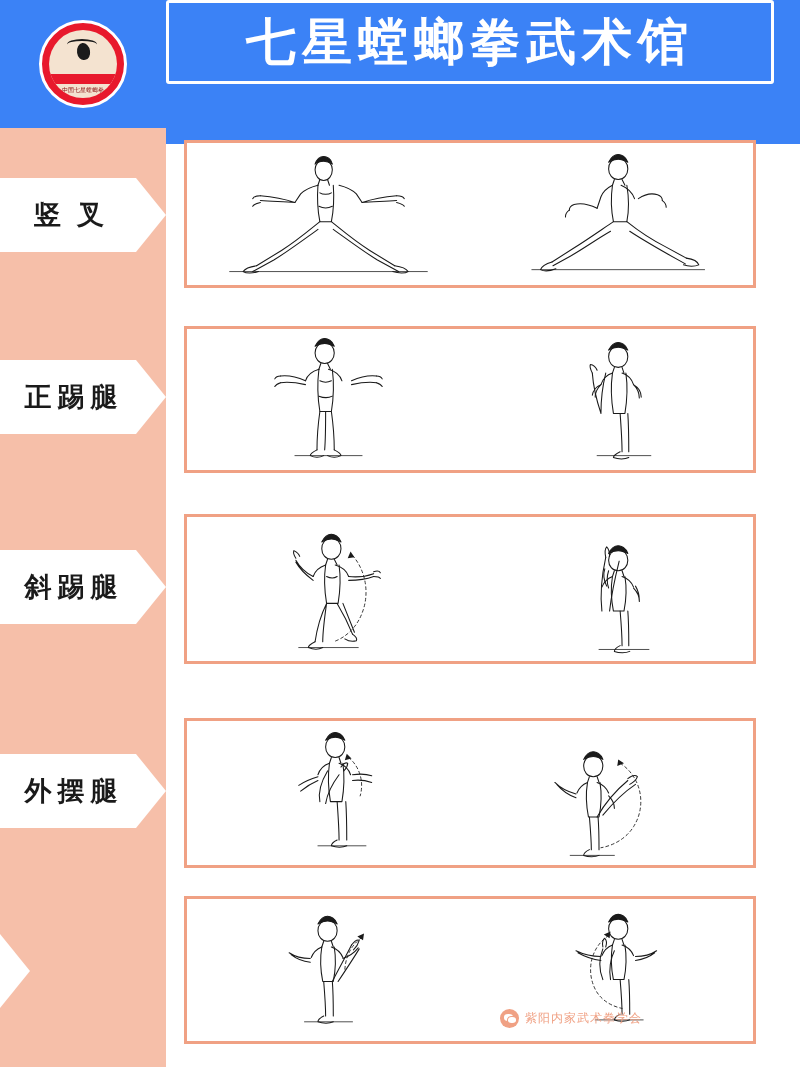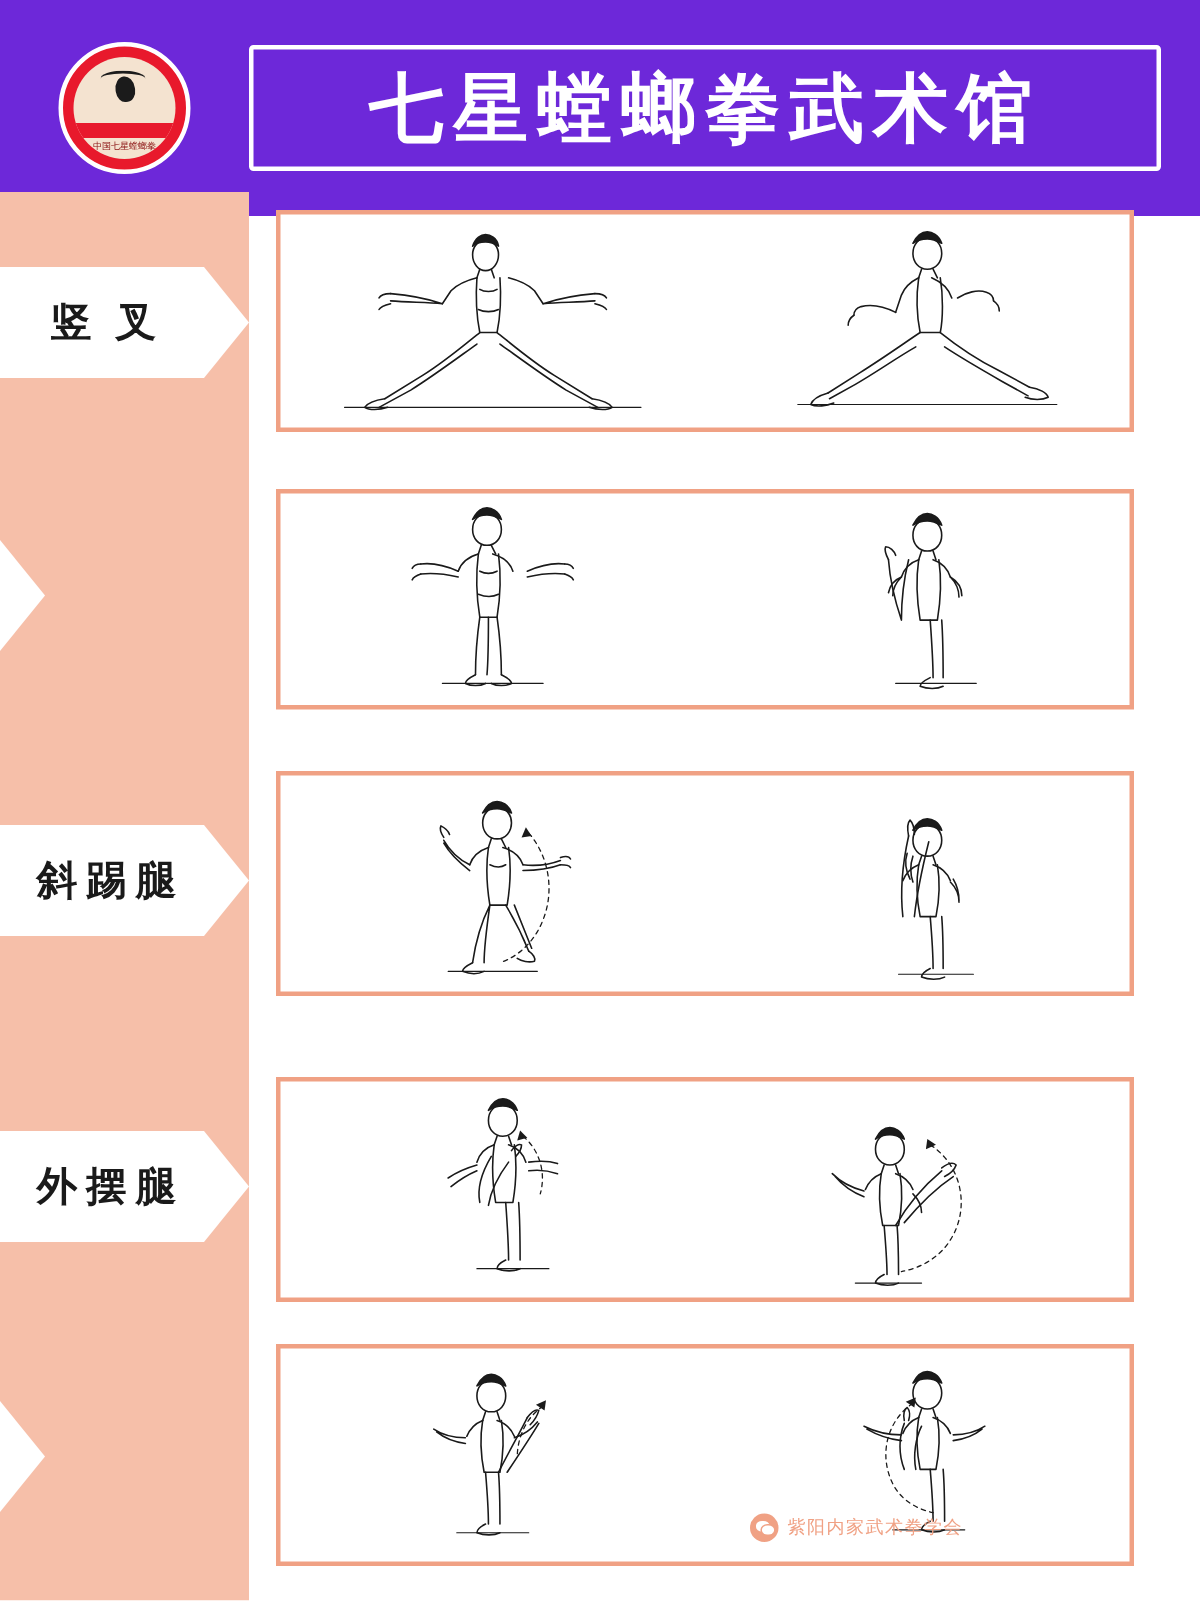--- a/index.html
+++ b/index.html
@@ -22,9 +22,9 @@
     top: 0;
     width: 800px;
     height: 144px;
-    background: #6d28d9;
-    display: flex;
-    align-items: center;
+    background: #3b82f6;
+    display: flex;
+    align-items: flex-start;
   }
   .logo-wrap {
     width: 166px;

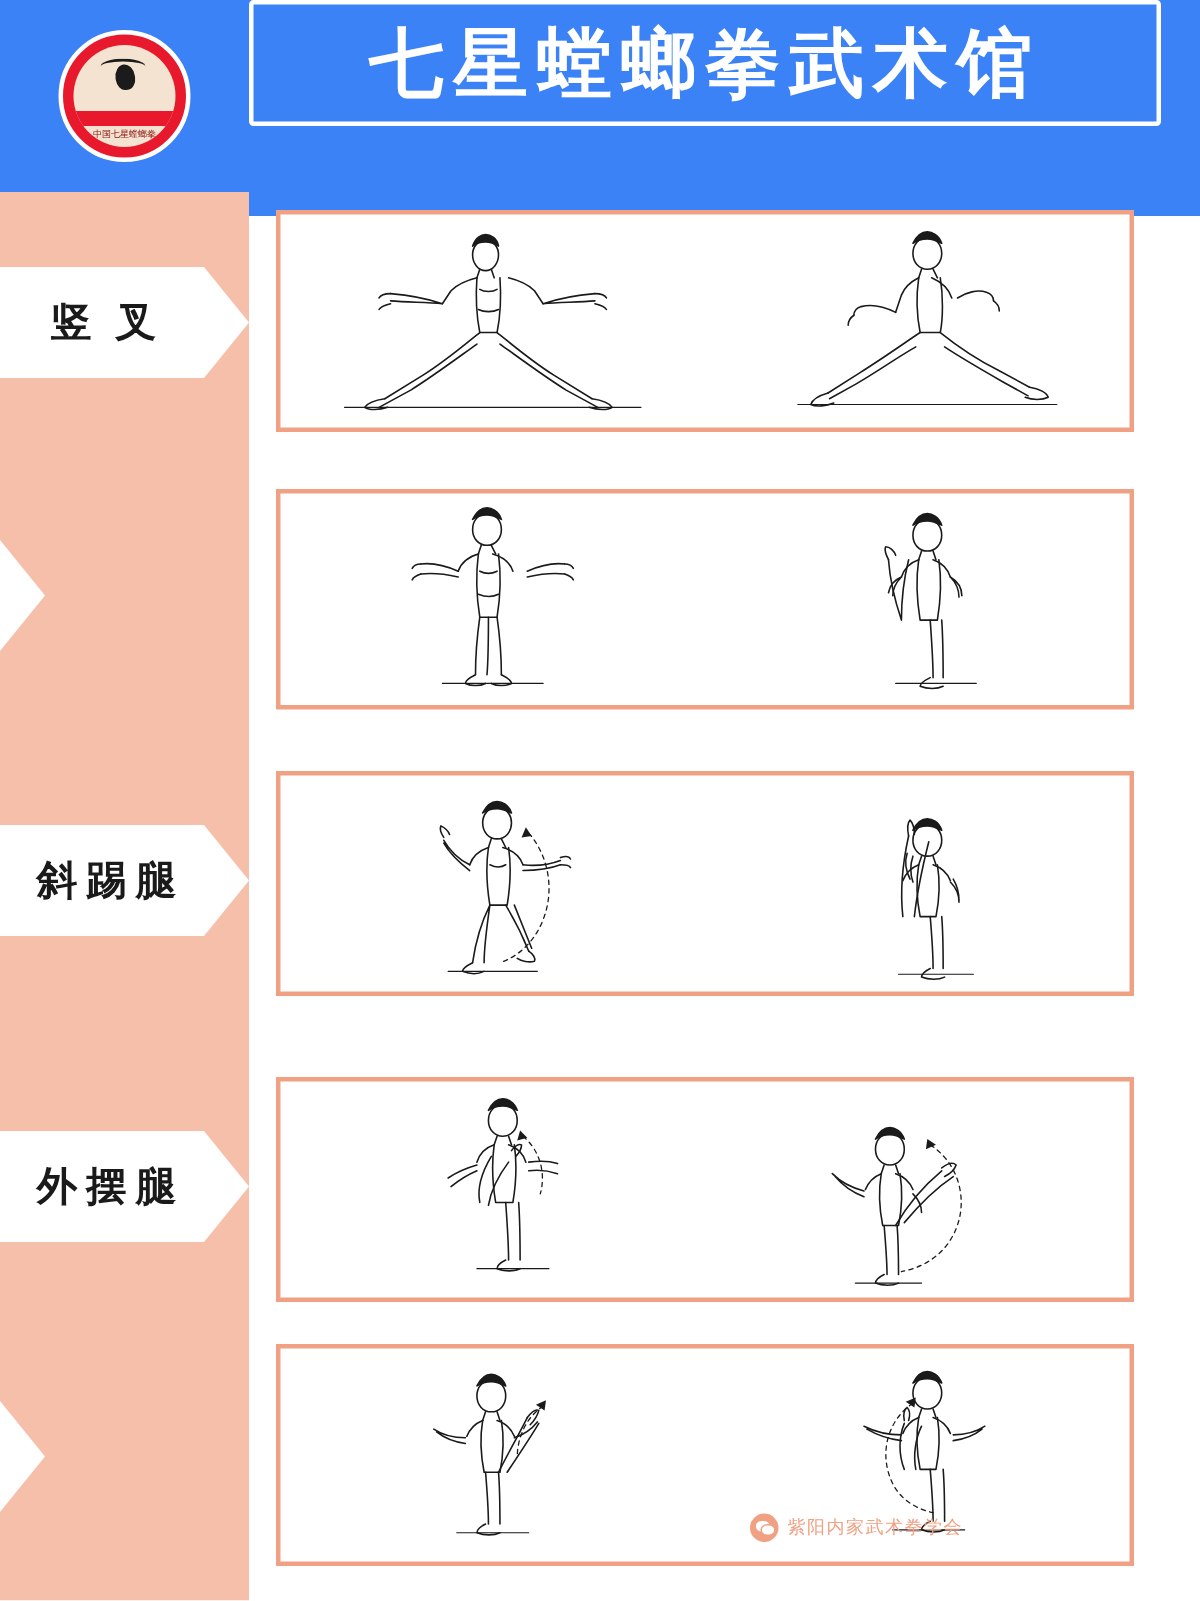--- a/index.html
+++ b/index.html
@@ -342,6 +342,9 @@
 
   <div class="row" style="top:190px;height:180px;">
     <div class="arrow" style="top:42px;">
+      <div class="arrow-body">
+        <div class="arrow-label">正踢腿</div>
+      </div>
       <div class="arrow-head"></div>
     </div>
     <div class="panel" style="top:8px;height:147px;">

